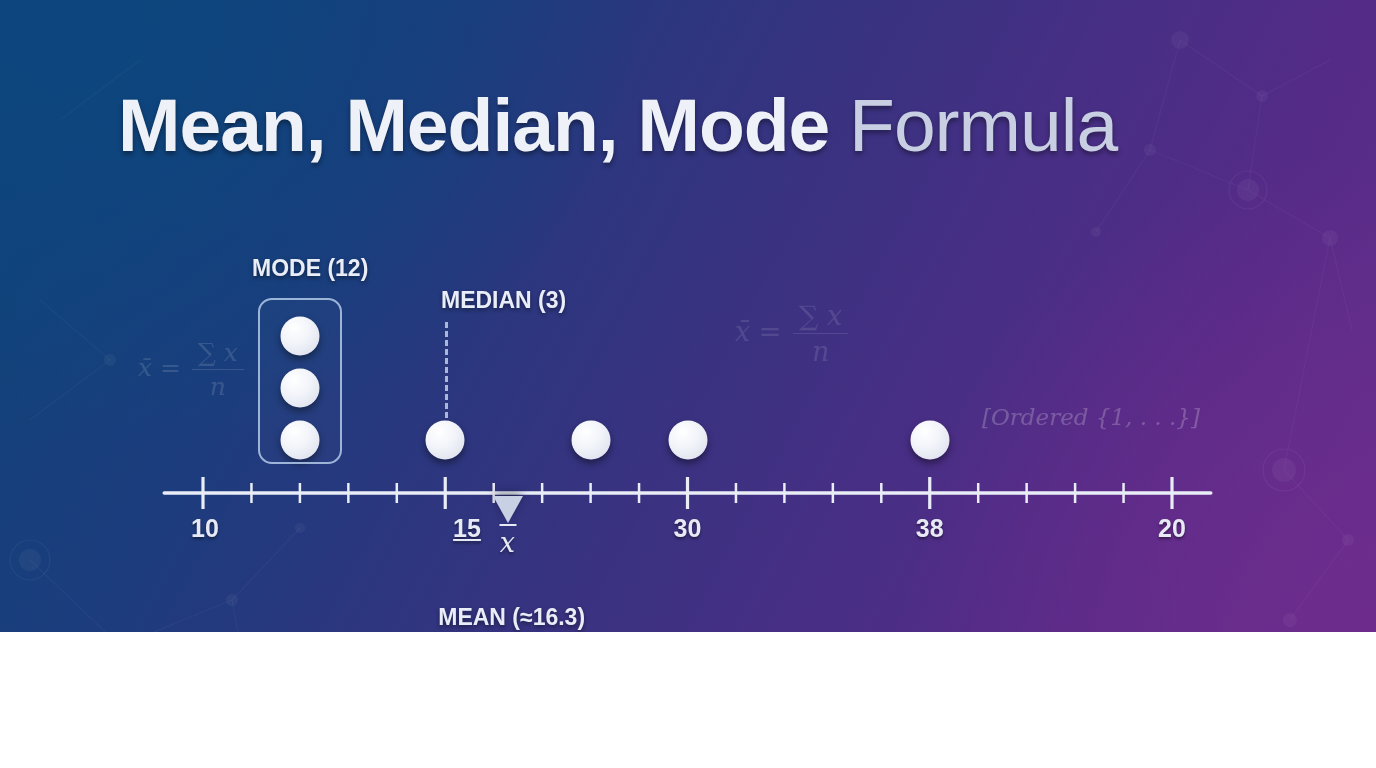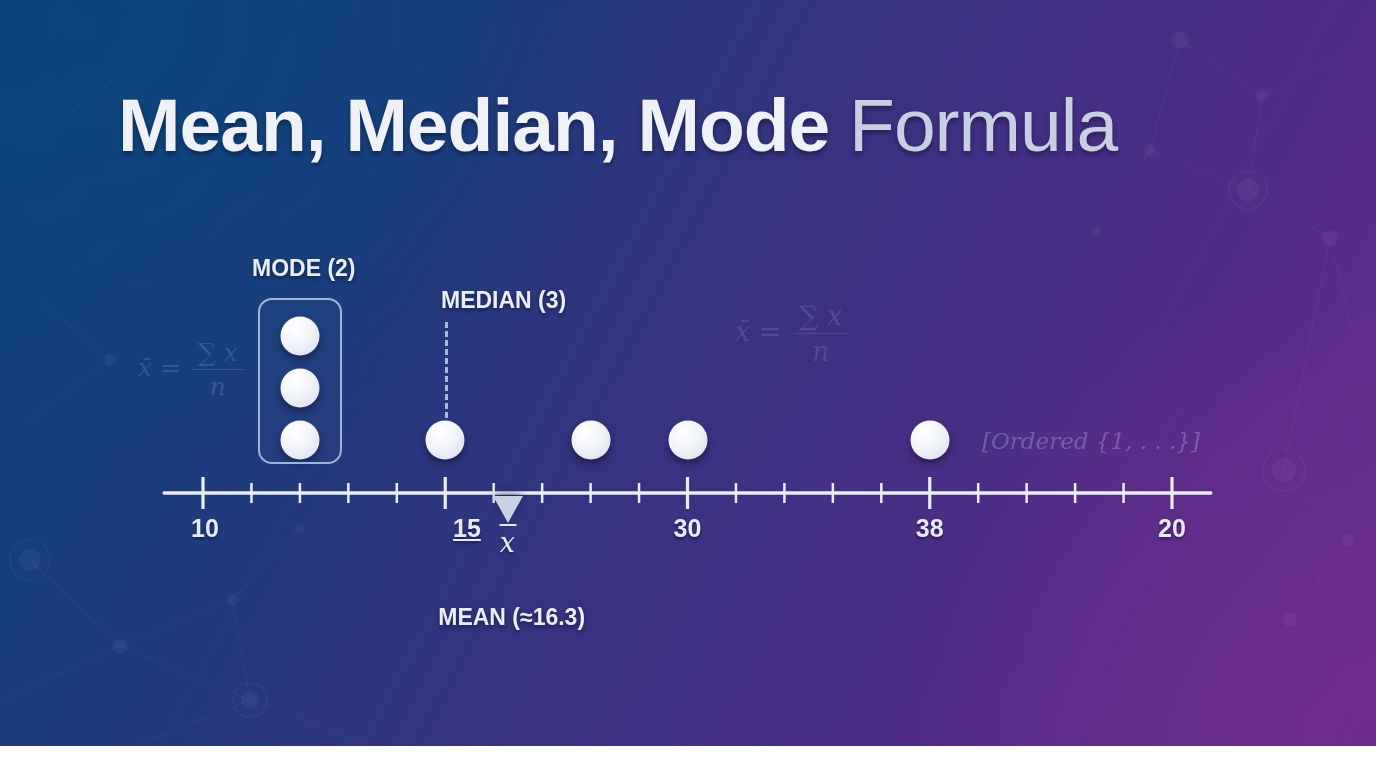--- a/index.html
+++ b/index.html
@@ -11,7 +11,7 @@
   }
   #stage {
     position:relative;
-    width:1376px; height:746px;
+    width:1376px; height:632px;
     background:
       radial-gradient(ellipse 900px 700px at 6% 4%,   rgba(12,70,126,0.95) 0%, rgba(12,70,126,0) 62%),
       radial-gradient(ellipse 800px 800px at 100% 100%, rgba(110,44,140,0.95) 0%, rgba(110,44,140,0) 60%),

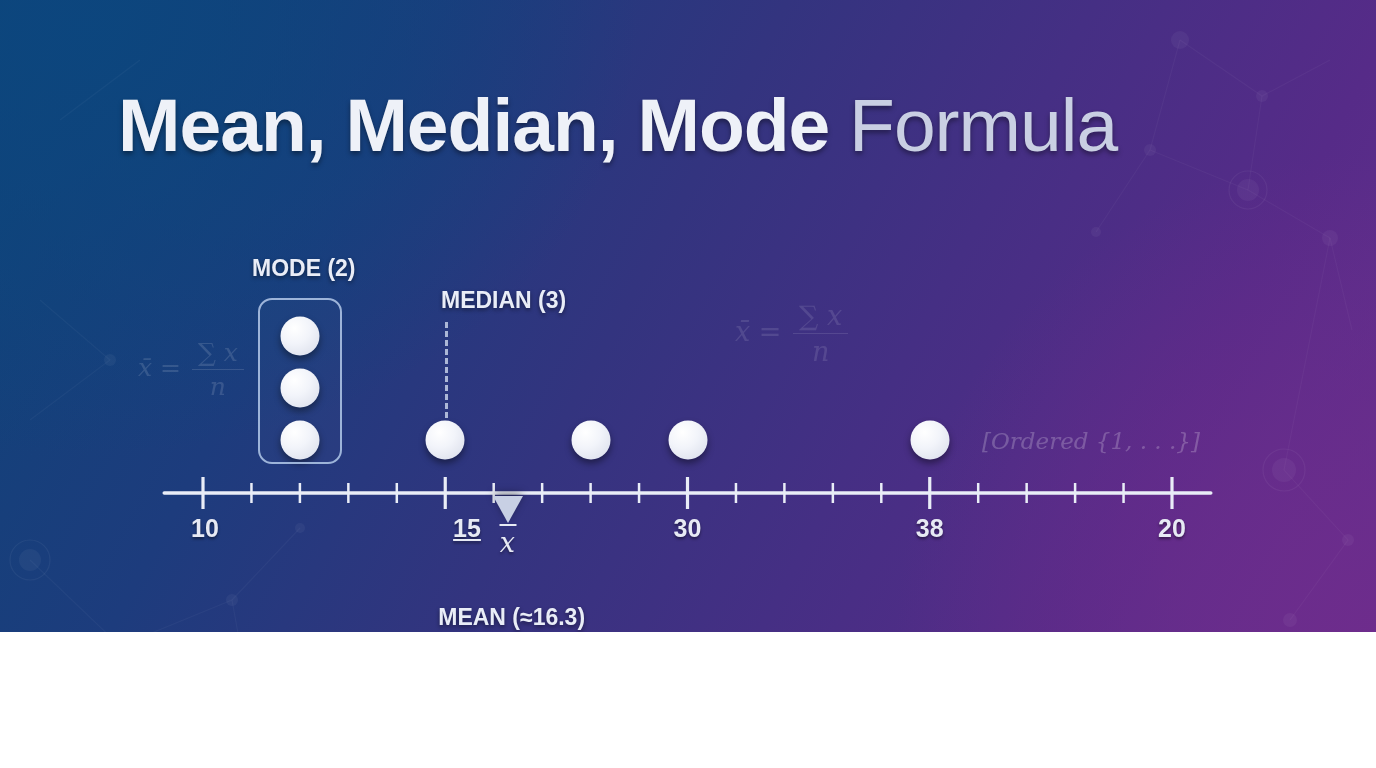--- a/index.html
+++ b/index.html
@@ -253,7 +253,7 @@
       <div class="dot" style="left: 929.75px; top: 440px;"></div>
     </div>
 
-  <div class="annot" id="mode-label" style="left:252px; top:255px;">MODE (2)</div>
+  <div class="annot" id="mode-label" style="left:252px; top:255px;">MODE (12)</div>
 
   <div class="annot" id="median-label" style="left:441px; top:287px;">MEDIAN (3)</div>
   <div id="median-line" style="left: 445.25px; top: 322px; height: 96px;"></div>

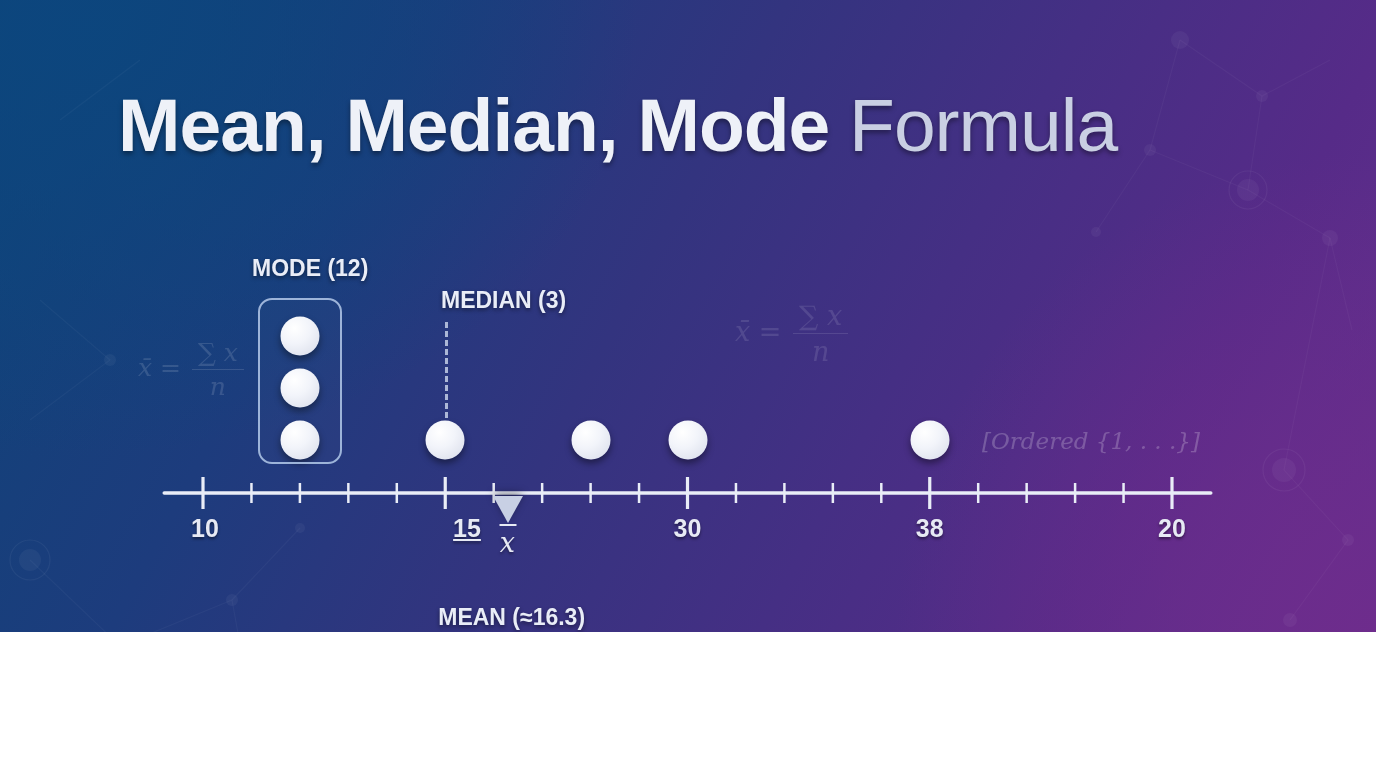--- a/index.html
+++ b/index.html
@@ -53,7 +53,7 @@
   #formula-right { left:735px;  top:300px;  font-size:27px; opacity:0.11; }
 
   #ordered-note {
-    position:absolute; left:982px; top:428px;
+    position:absolute; left:982px; top:404px;
     font-family:"DejaVu Serif", serif;
     font-style:italic; font-size:23px;
     color:#ffffff; opacity:0.22; white-space:nowrap;

